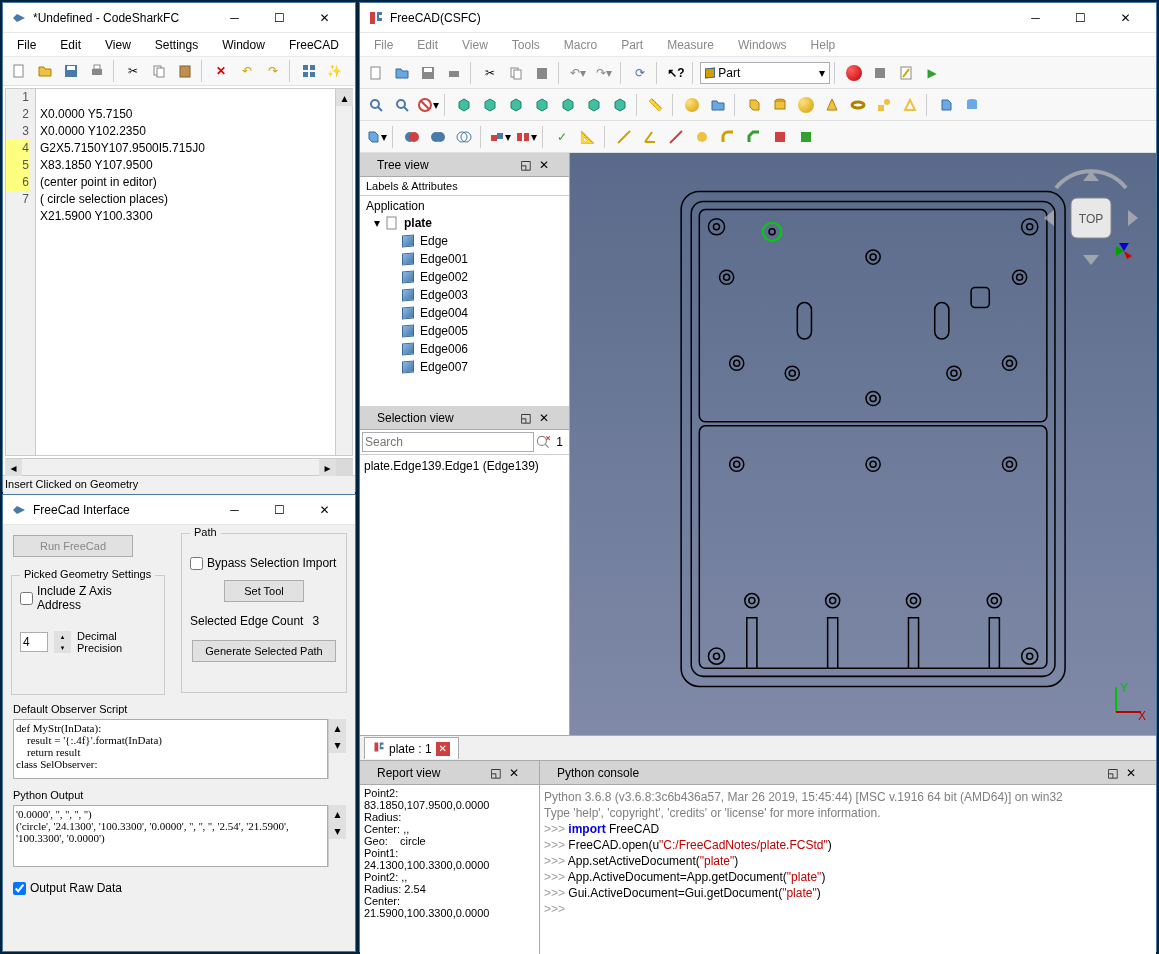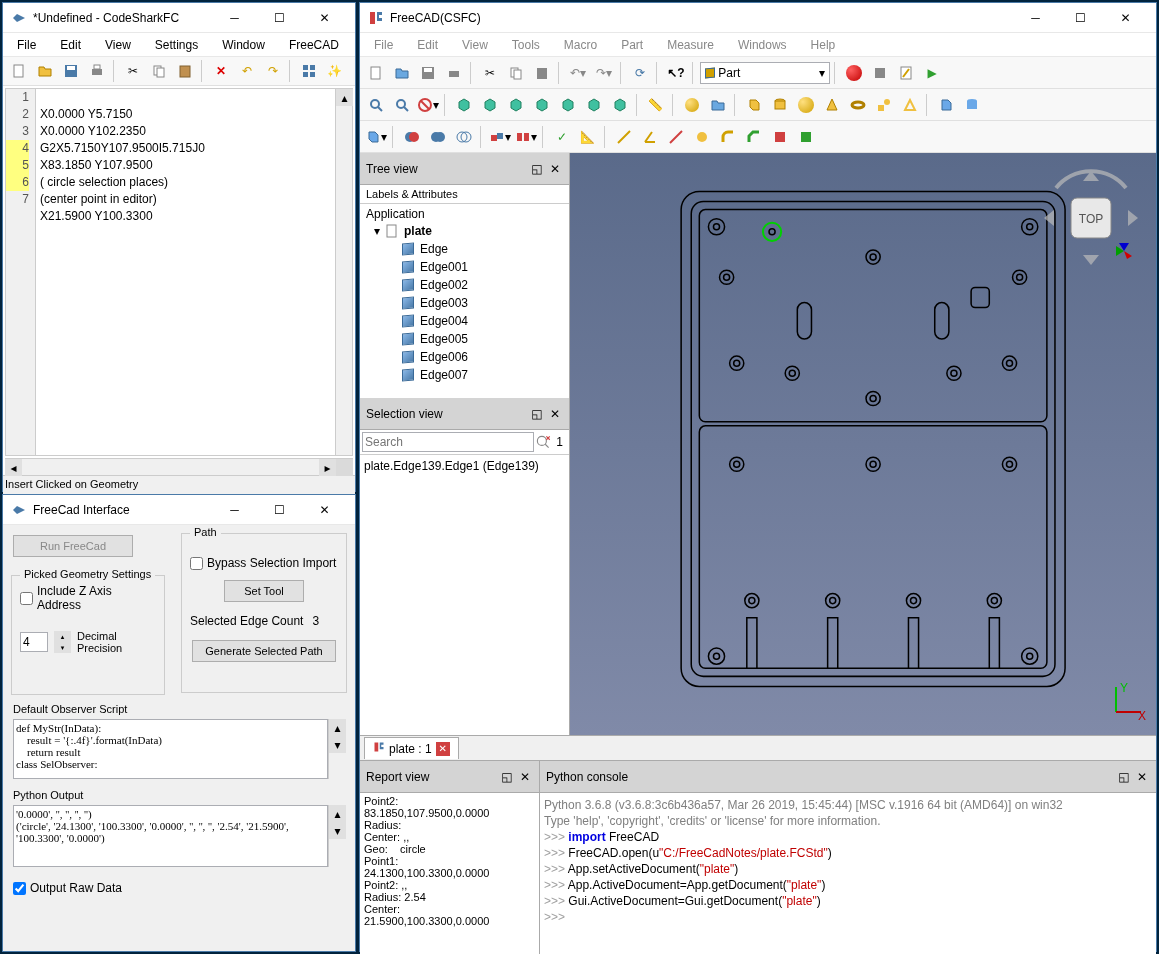--- a/index.html
+++ b/index.html
@@ -19,7 +19,7 @@
 .code{font-family:"Courier New",monospace;font-size:13px;line-height:17px;padding-left:4px;white-space:pre}
 .hl{background:#ffff80}
 .statusbar{height:20px;background:#f0f0f0;border-top:1px solid #ccc;padding:2px 2px;font-size:11px}
-.panel-hdr{background:#d4d4d4;height:32px;display:flex;align-items:center;padding:0 6px;font-size:11px;border-bottom:1px solid #aaa}
+.panel-hdr{background:#d4d4d4;height:24px;display:flex;align-items:center;padding:0 17px;font-size:11px;border-bottom:1px solid #aaa}
 .panel-hdr .sp{flex:1}
 .panel-hdr .pbtn{width:16px;height:16px;display:flex;align-items:center;justify-content:center;cursor:pointer;margin-left:2px}
 .tree-item{display:flex;align-items:center;padding:1px 4px;cursor:pointer}

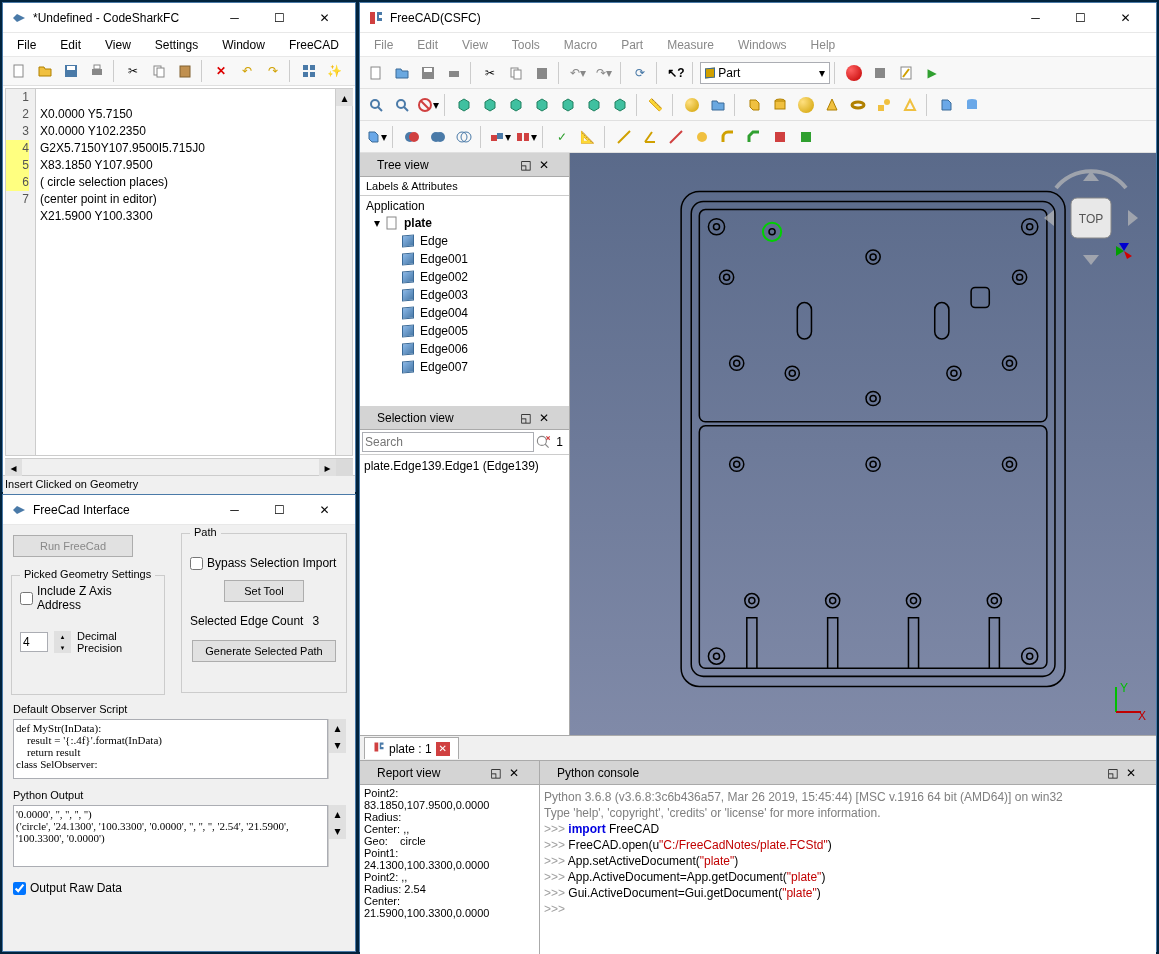--- a/index.html
+++ b/index.html
@@ -136,7 +136,7 @@
       <div>7</div>
     </div>
     <div class="code" style="flex:1;overflow:hidden">
-<div>X0.0000 Y5.7150</div><div>X0.0000 Y102.2350</div><div>G2X5.7150Y107.9500I5.715J0</div><div>X83.1850 Y107.9500</div><div>( circle selection places)</div><div>(center point in editor)</div><div>X21.5900 Y100.3300</div>
+<div>X0.0000 Y5.7150</div><div>X0.0000 Y102.2350</div><div>G2X5.7150Y107.9500I5.715J0</div><div>X83.1850 Y107.9500</div><div>(center point in editor)</div><div>( circle selection places)</div><div>X21.5900 Y100.3300</div>
     </div>
     <div class="scrollbar-v">
         <div class="sb-btn">▴</div>

